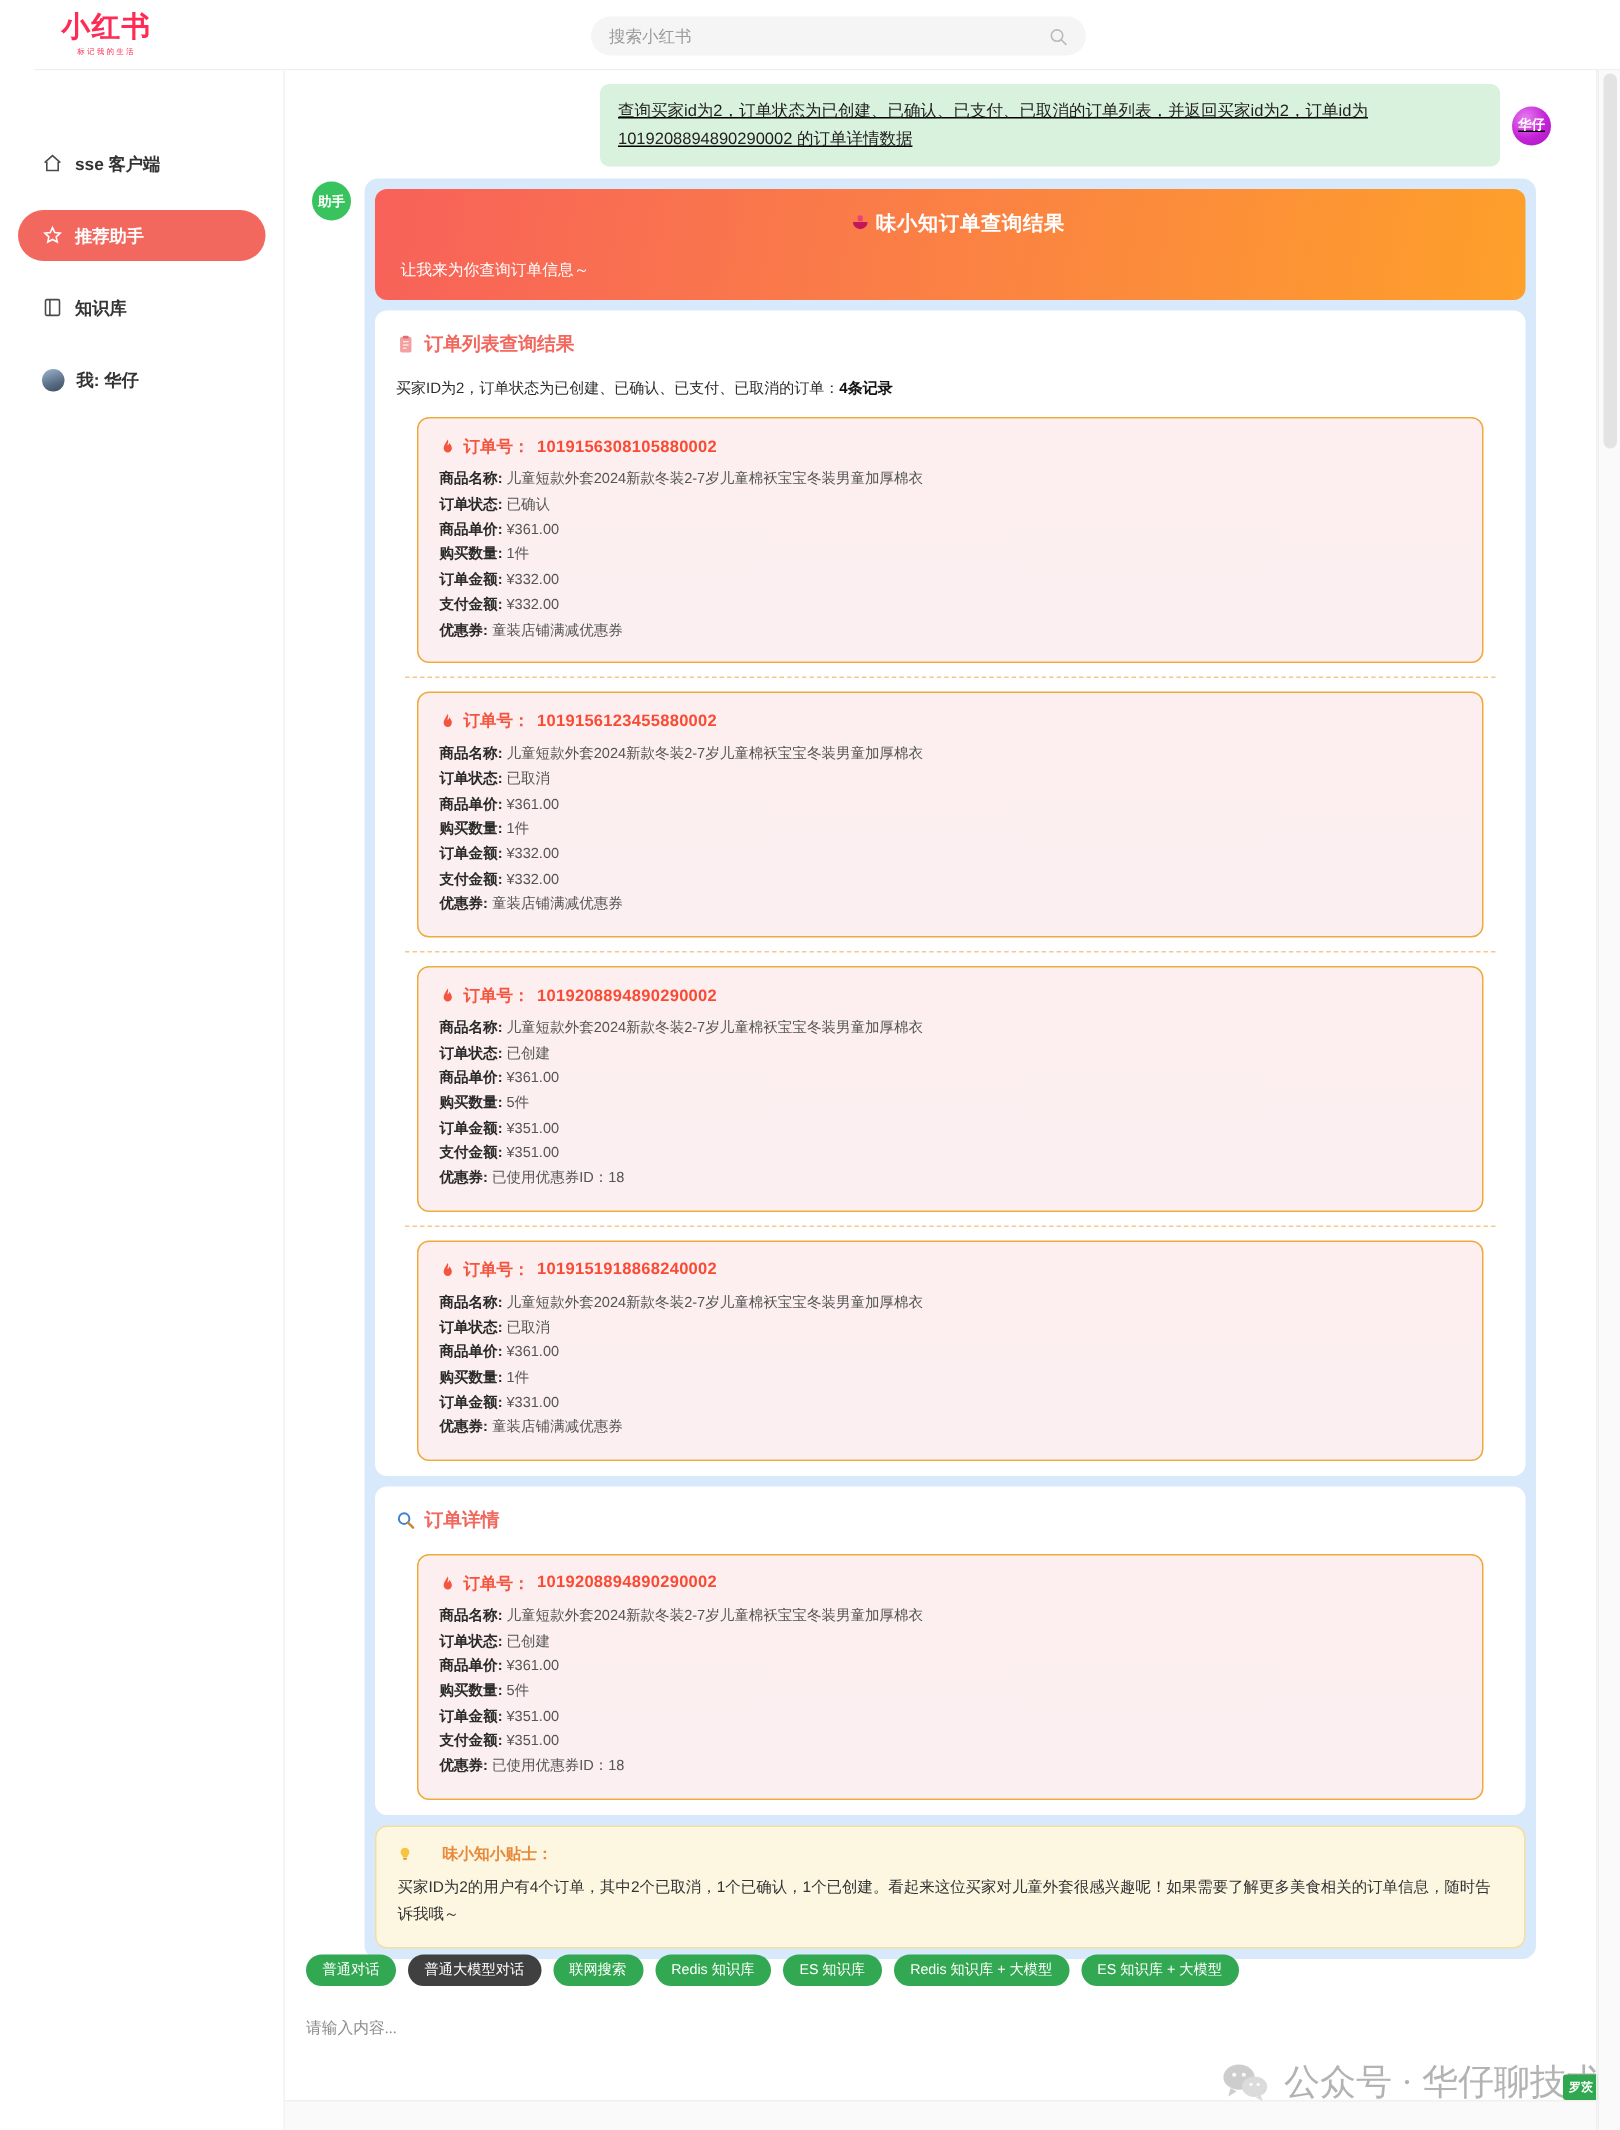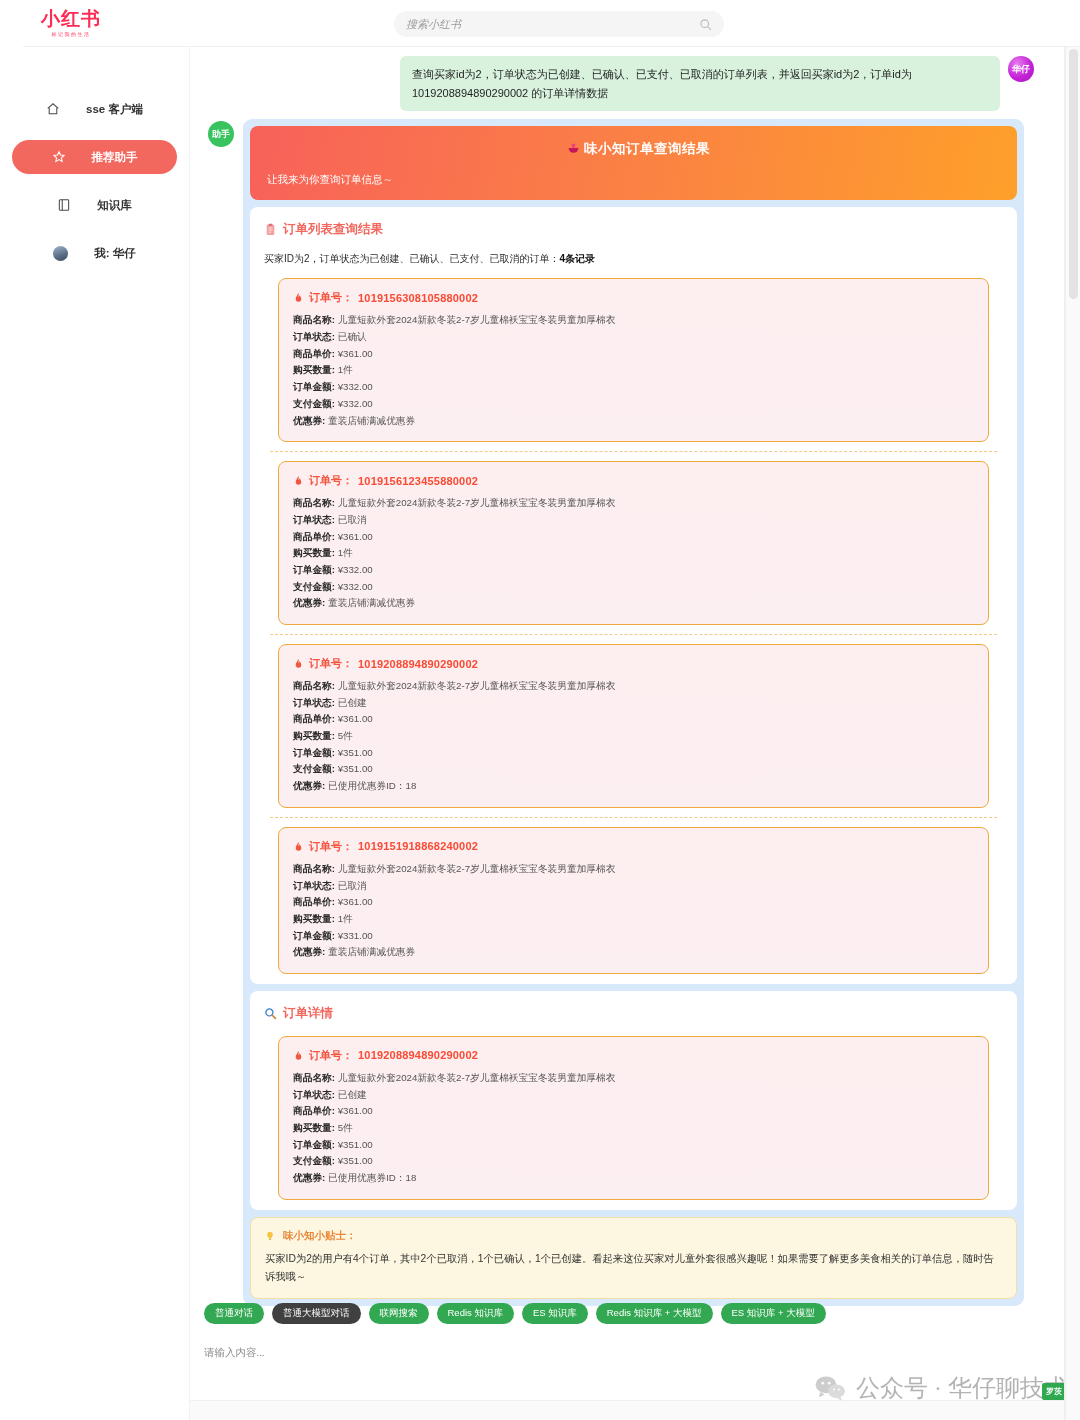--- a/index.html
+++ b/index.html
@@ -29,7 +29,7 @@
   .searchbox {
     position:absolute; left:371px; top:11px; width:330px; height:26px;
     background:#f5f5f5; border-radius:13px;
-    display:flex; align-items:center; padding:0 12px;font-style:italic;
+    display:flex; align-items:center; padding:0 12px;
   }
   .searchbox .ph { font-size:11px; color:#9a9a9a; flex:1; }
   .search-icon { width:13px; height:13px; opacity:.55; }

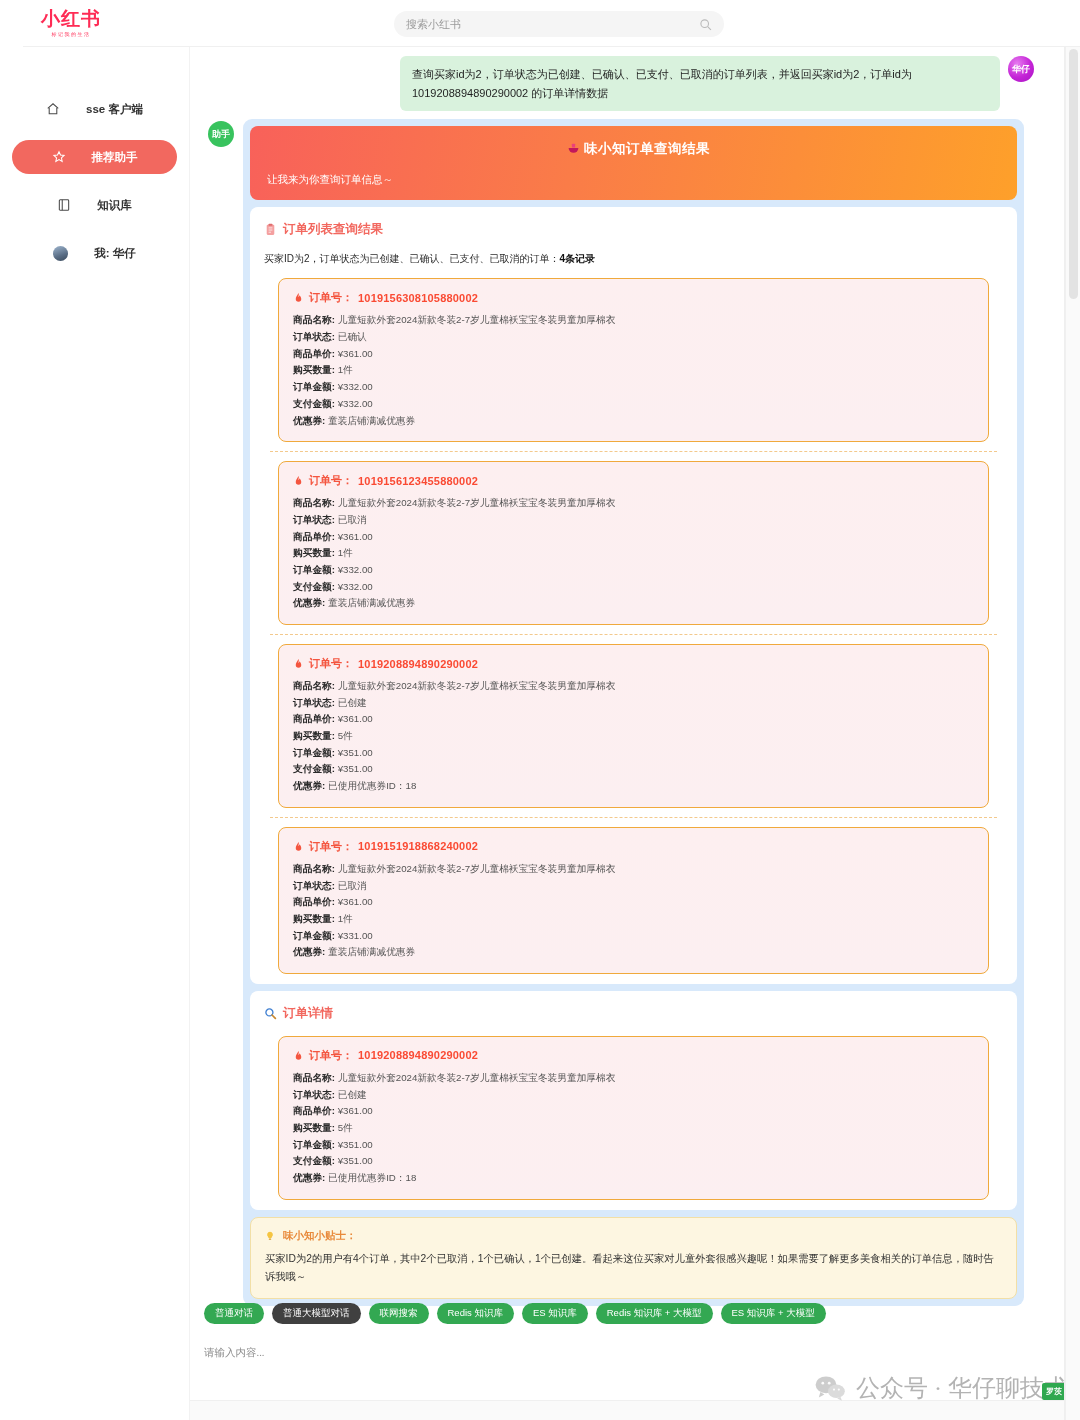--- a/index.html
+++ b/index.html
@@ -64,7 +64,7 @@
   .scrollzone { position:absolute; left:0; top:0; width:874px; height:1253px; padding:0; }
 
   
-  .row-user { display:flex; justify-content:flex-end; align-items:flex-start; padding:9px 30px 0 40px; gap:8px; }
+  .row-user { display:flex; justify-content:flex-end; align-items:center; padding:9px 30px 0 40px; gap:8px;text-decoration:underline; }
   .bubble-user {
     background:#d9f2dd; border-radius:6px; padding:9px 12px;
     max-width:600px; font-size:11px; line-height:1.7; color:#1f1f1f;

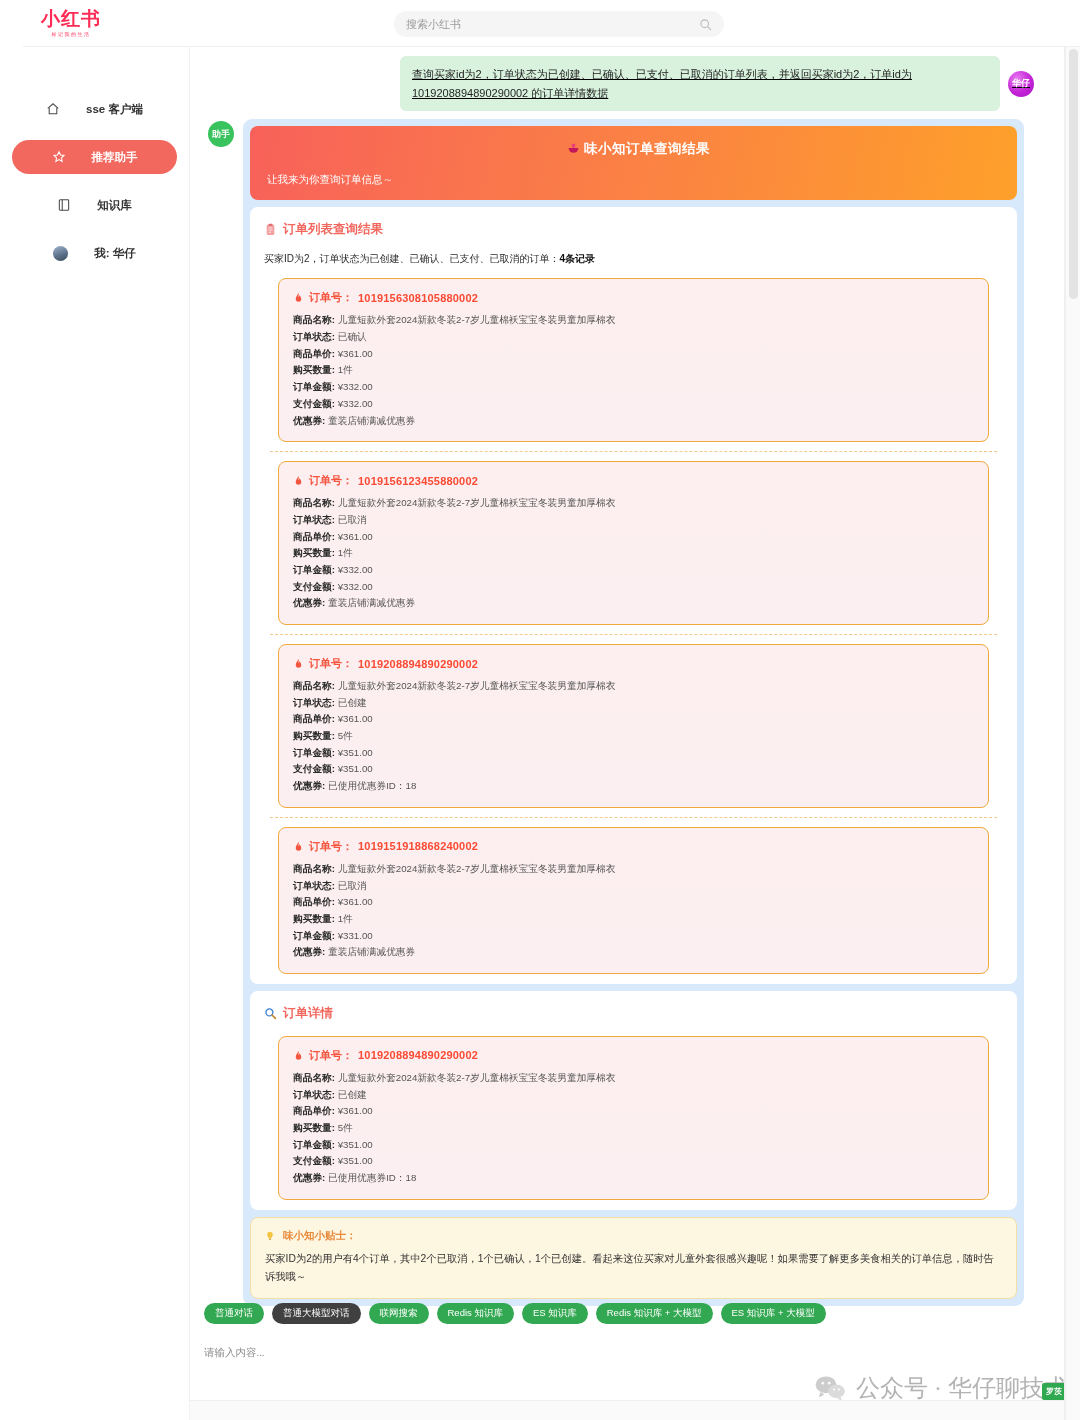--- a/index.html
+++ b/index.html
@@ -41,9 +41,9 @@
     padding-top:45px;
   }
   .nav-item {
-    display:flex; align-items:center; gap:26px;
+    display:flex; align-items:center; gap:8px;
     height:34px; margin:0 12px 14px 12px; padding:0 16px;
-    border-radius:17px; cursor:pointer;justify-content:center;
+    border-radius:17px; cursor:pointer;
   }
   .nav-item .nicon { width:14px; height:14px; flex:0 0 14px; display:block; }
   .nav-item .nlabel { font-size:11.5px; color:#333; font-weight:bold; white-space:nowrap; }

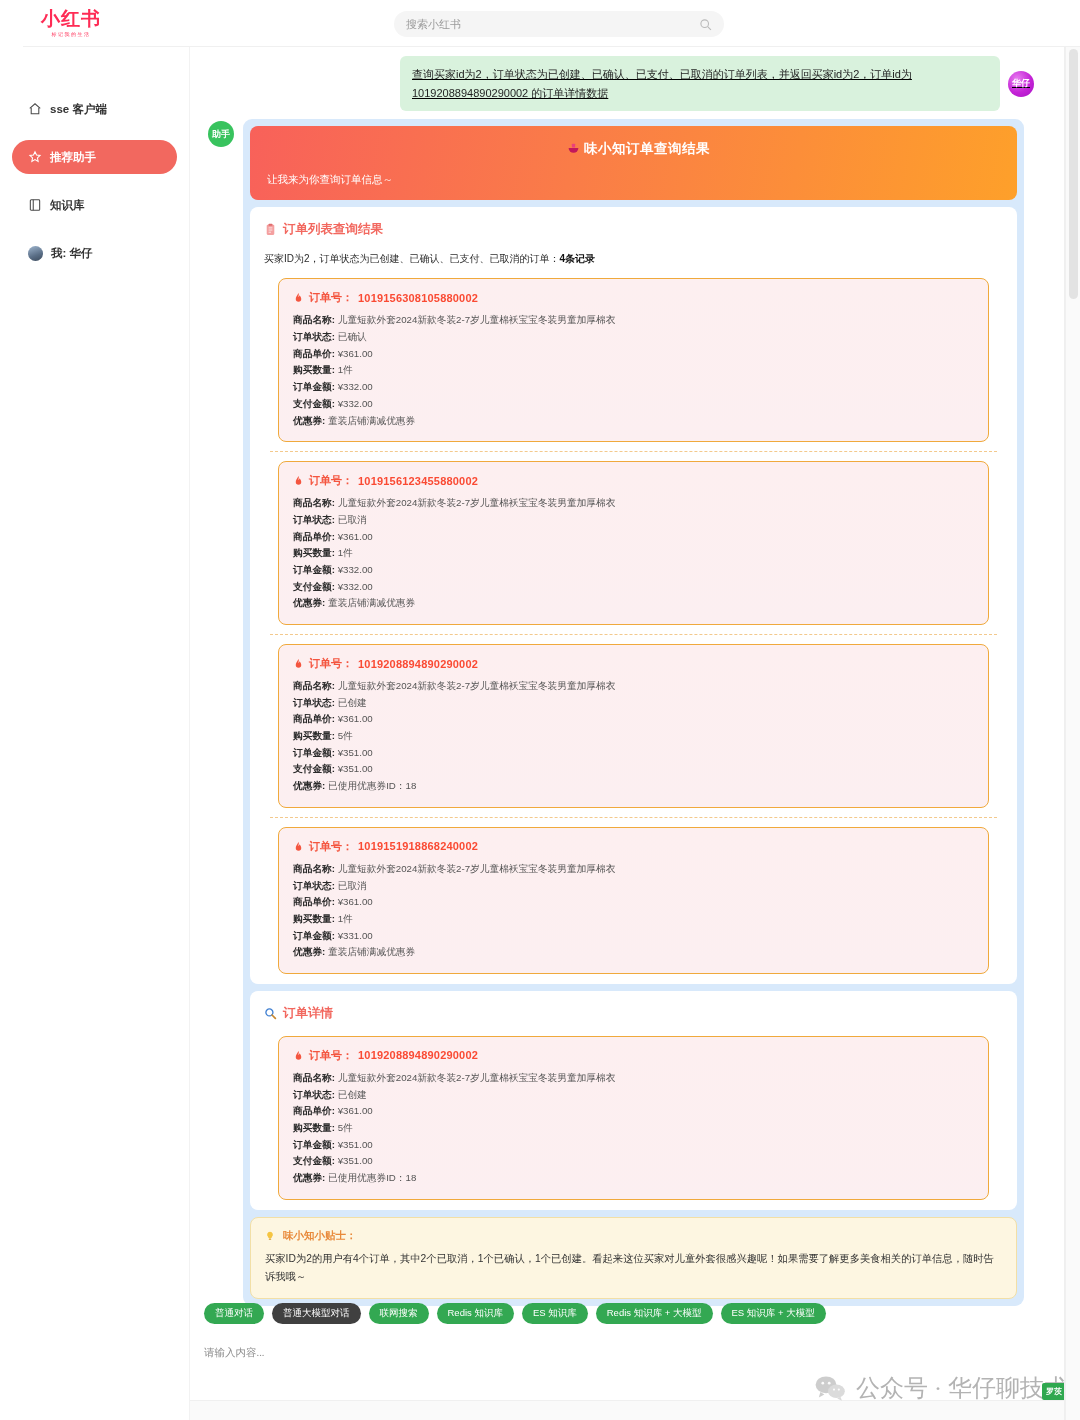--- a/index.html
+++ b/index.html
@@ -132,7 +132,7 @@
   }
   .tip-title {
     font-size:10.5px; font-weight:bold; color:#e8893a; margin-bottom:7px;
-    display:flex; align-items:center; gap:8px;
+    display:flex; align-items:center; gap:20px;
   }
   .tip-body { font-size:10.3px; color:#333; line-height:1.75; }
 

